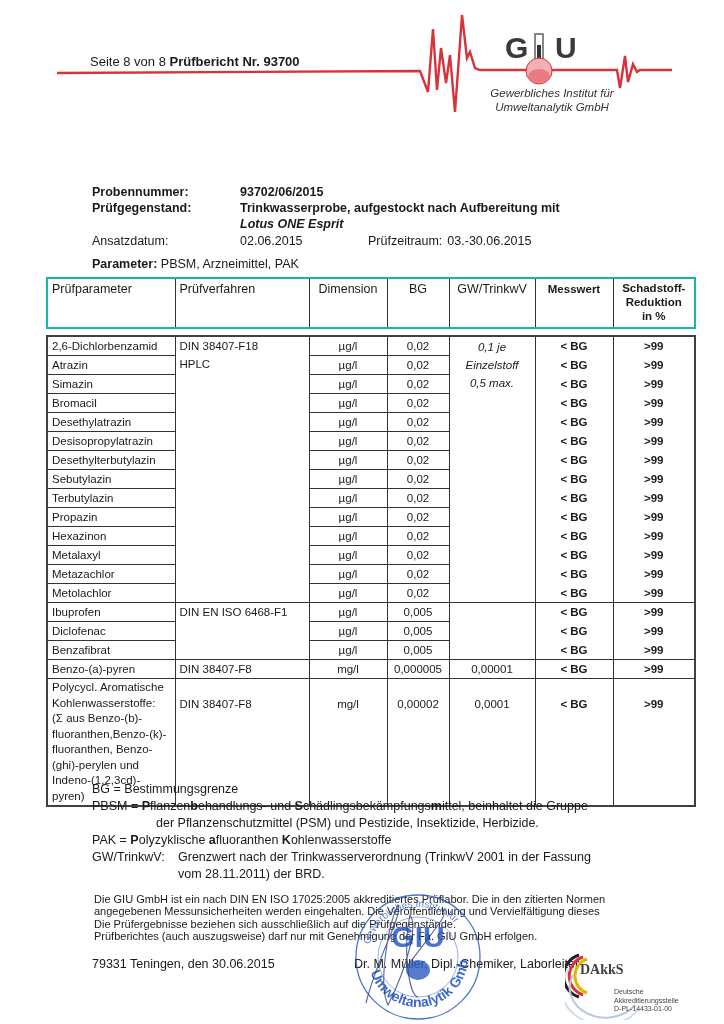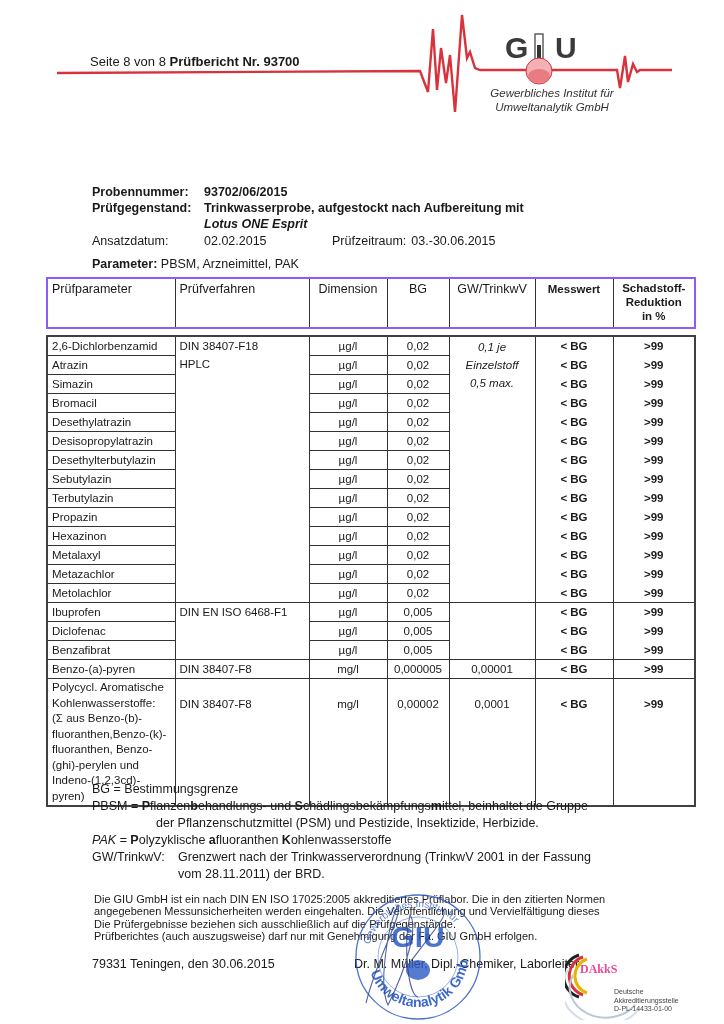--- a/index.html
+++ b/index.html
@@ -18,7 +18,7 @@
   .info { font-size:12.5px; line-height:16px; }
   #info-block { left:92px; top:184px; width:560px; }
   .info-row { display:flex; }
-  .info-row .k { width:112px; flex:none; }
+  .info-row .k { width:148px; flex:none; }
   .info-row .v { flex:1; }
   .b { font-weight:bold; }
   .bi { font-weight:bold; font-style:italic; }

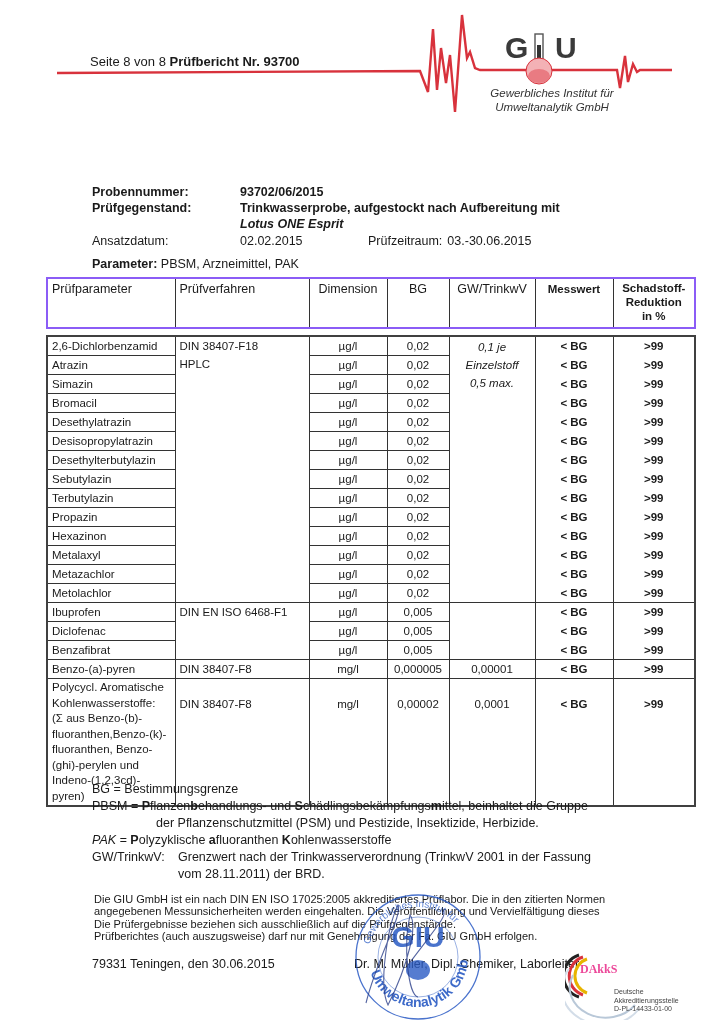--- a/index.html
+++ b/index.html
@@ -94,7 +94,7 @@
   </div>
   <div class="info-row" style="margin-top:1px;">
     <div class="k">Ansatzdatum:</div>
-    <div style="width:128px;">02.02.2015</div>
+    <div style="width:128px;">02.06.2015</div>
     <div style="margin-right:5px;">Prüfzeitraum:</div>
     <div>03.-30.06.2015</div>
   </div>

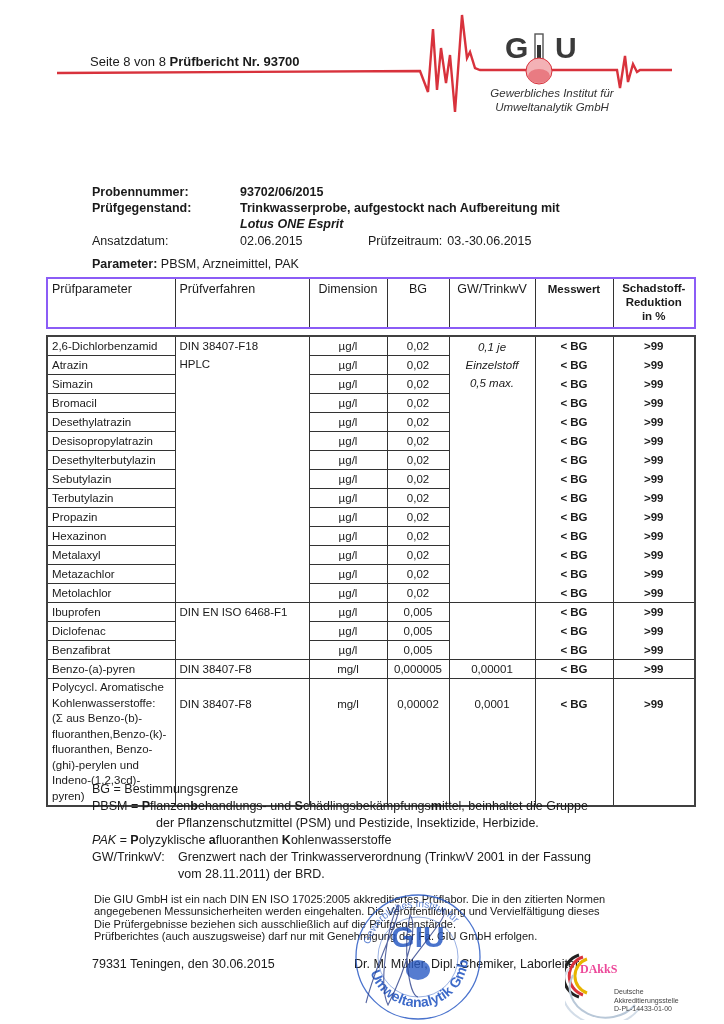--- a/index.html
+++ b/index.html
@@ -28,7 +28,7 @@
   table.tbl { border-collapse:collapse; width:648px; table-layout:fixed; font-size:11.5px; }
   table.tbl td, table.tbl th { border:1px solid #333; padding:1px 4px; vertical-align:top; height:16px; line-height:16px; }
   table.head th { font-weight:normal; font-size:12.5px; text-align:left; height:44px; padding:2px 4px; }
-  table.head { border:2px solid #8b5cf6; }
+  table.head { border:2px solid #14b8a6; }
   table.head th.c { text-align:center; }
   table.head th.bold { font-weight:bold; font-size:11.5px; }
   .spacer { height:6px; }

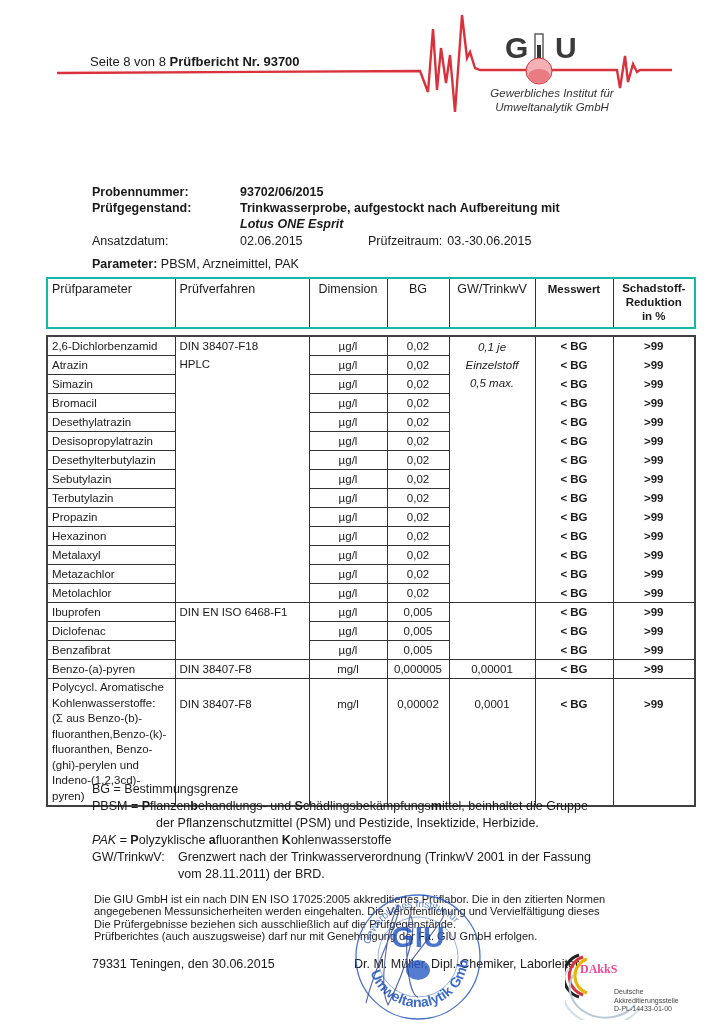--- a/index.html
+++ b/index.html
@@ -316,7 +316,7 @@
   </div>
   <div style="padding-left:64px;">der Pflanzenschutzmittel (PSM) und Pestizide, Insektizide, Herbizide.</div>
   <div class="row">
-    <span style="white-space:pre;font-style:italic;">PAK = </span>
+    <span style="white-space:pre;">PAK = </span>
       <span id="pak-parts"><span style="white-space: pre; font-weight: bold;">P</span><span style="white-space: pre;">olyzyklische </span><span style="white-space: pre; font-weight: bold;">a</span><span style="white-space: pre;">fluoranthen </span><span style="white-space: pre; font-weight: bold;">K</span><span style="white-space: pre;">ohlenwasserstoffe</span></span>
   </div>
   <div class="row">

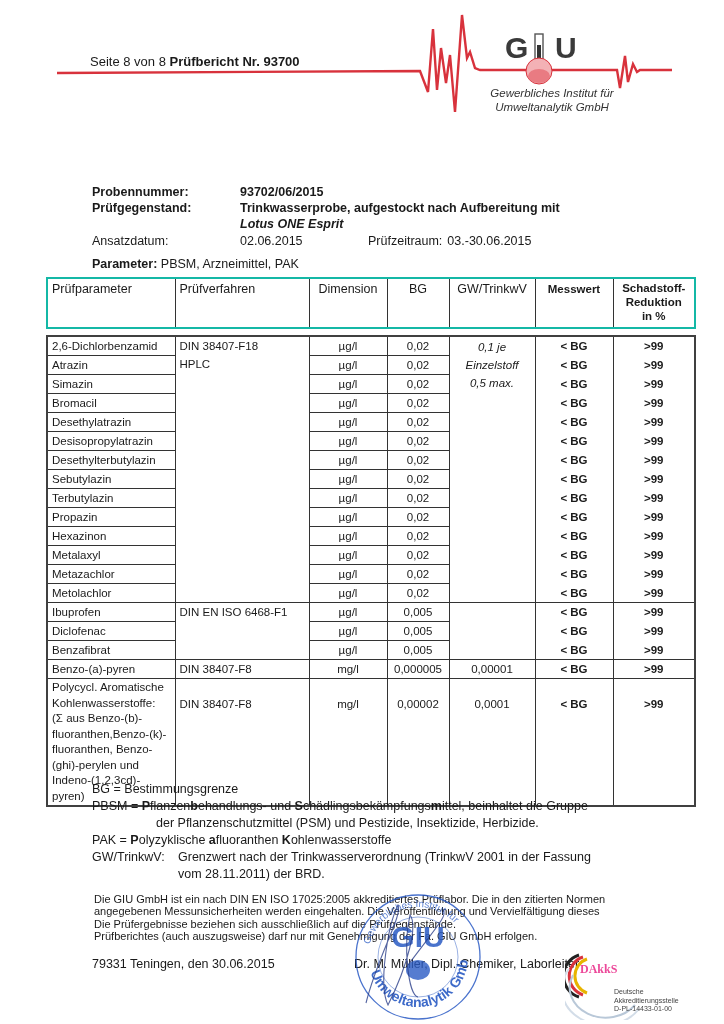--- a/index.html
+++ b/index.html
@@ -49,7 +49,7 @@
 
   #stamp { left:348px; top:885px; width:140px; height:140px; }
   #dakks { left:565px; top:945px; width:150px; height:75px; }
-  #dakks-title { left:580px; top:962px; font-family:"Liberation Serif", serif; font-size:12px; font-weight:bold; color:#ec4899; }
+  #dakks-title { left:580px; top:962px; font-family:"Liberation Serif", serif; font-size:14px; font-weight:bold; color:#404040; }
   #dakks-sub { left:614px; top:988px; font-size:7px; line-height:8.5px; color:#444; }
 </style>
 </head>

